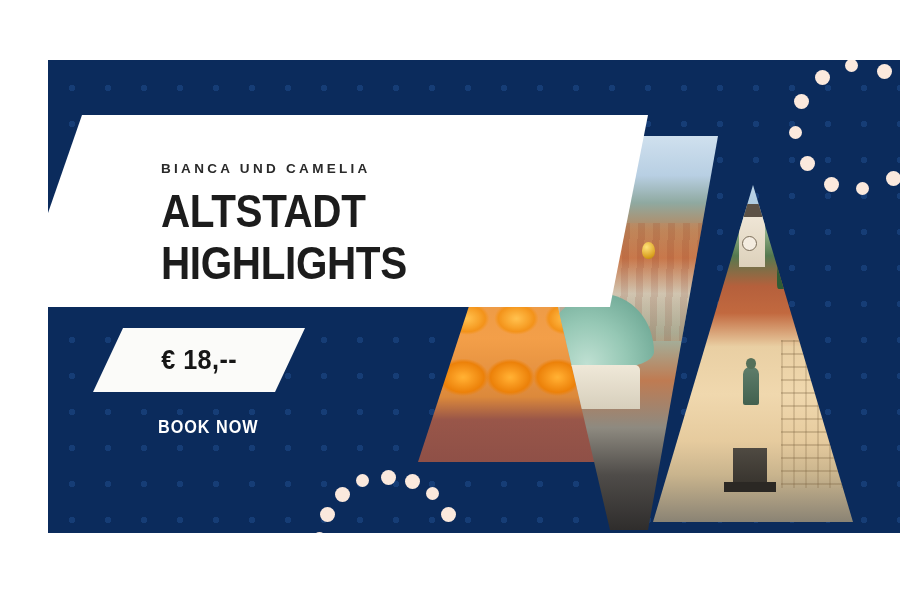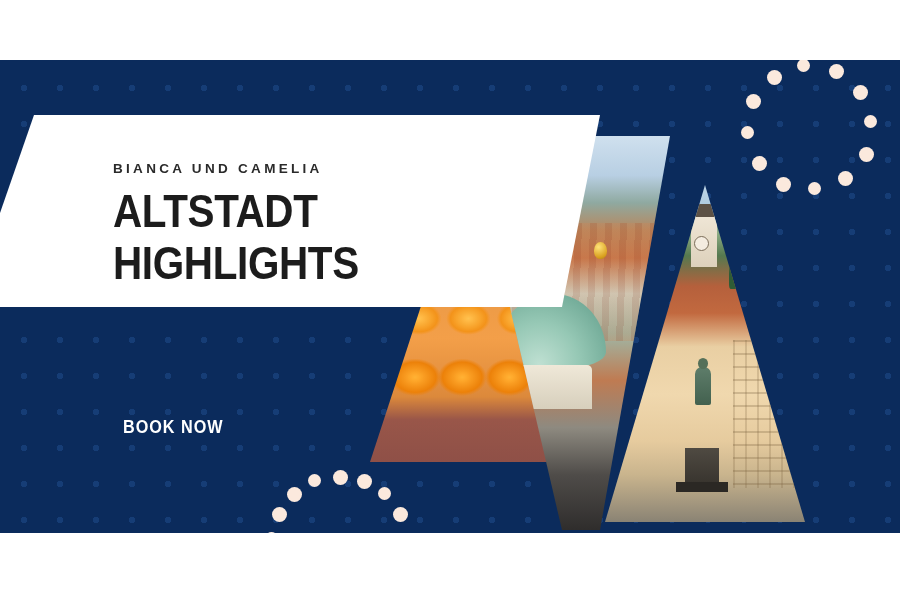--- a/index.html
+++ b/index.html
@@ -16,6 +16,7 @@
     position:relative;
     width:712px; height:600px;
     background:#ffffff;
+    margin-left:48px;
   }
 
   

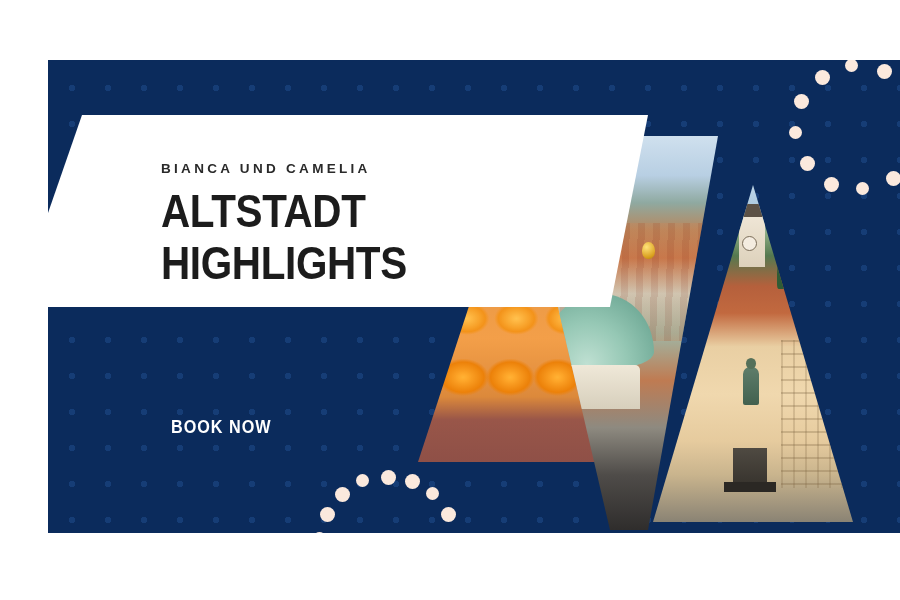--- a/index.html
+++ b/index.html
@@ -388,6 +388,9 @@
     <div class="headline">ALTSTADT
 HIGHLIGHTS</div>
 
+    <div class="price-badge">
+      <span>€ 18,--</span>
+    </div>
 
     <div class="book-now">
       <span class="cta">BOOK NOW</span>

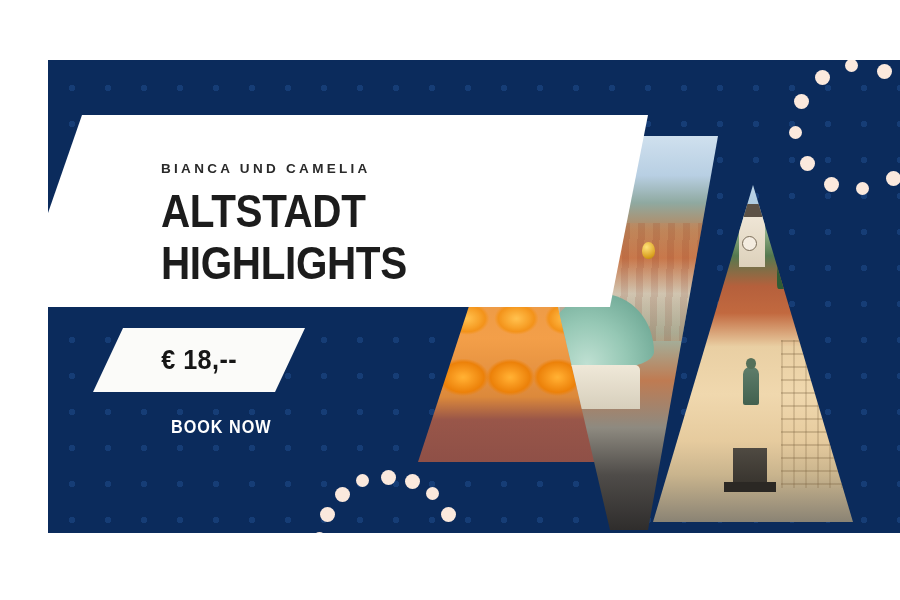--- a/index.html
+++ b/index.html
@@ -93,7 +93,7 @@
   
   .book-now {
     position:absolute;
-    left:123px; top:357px;
+    left:110px; top:357px;
   }
   .book-now .cta {
     font-size:18px;

